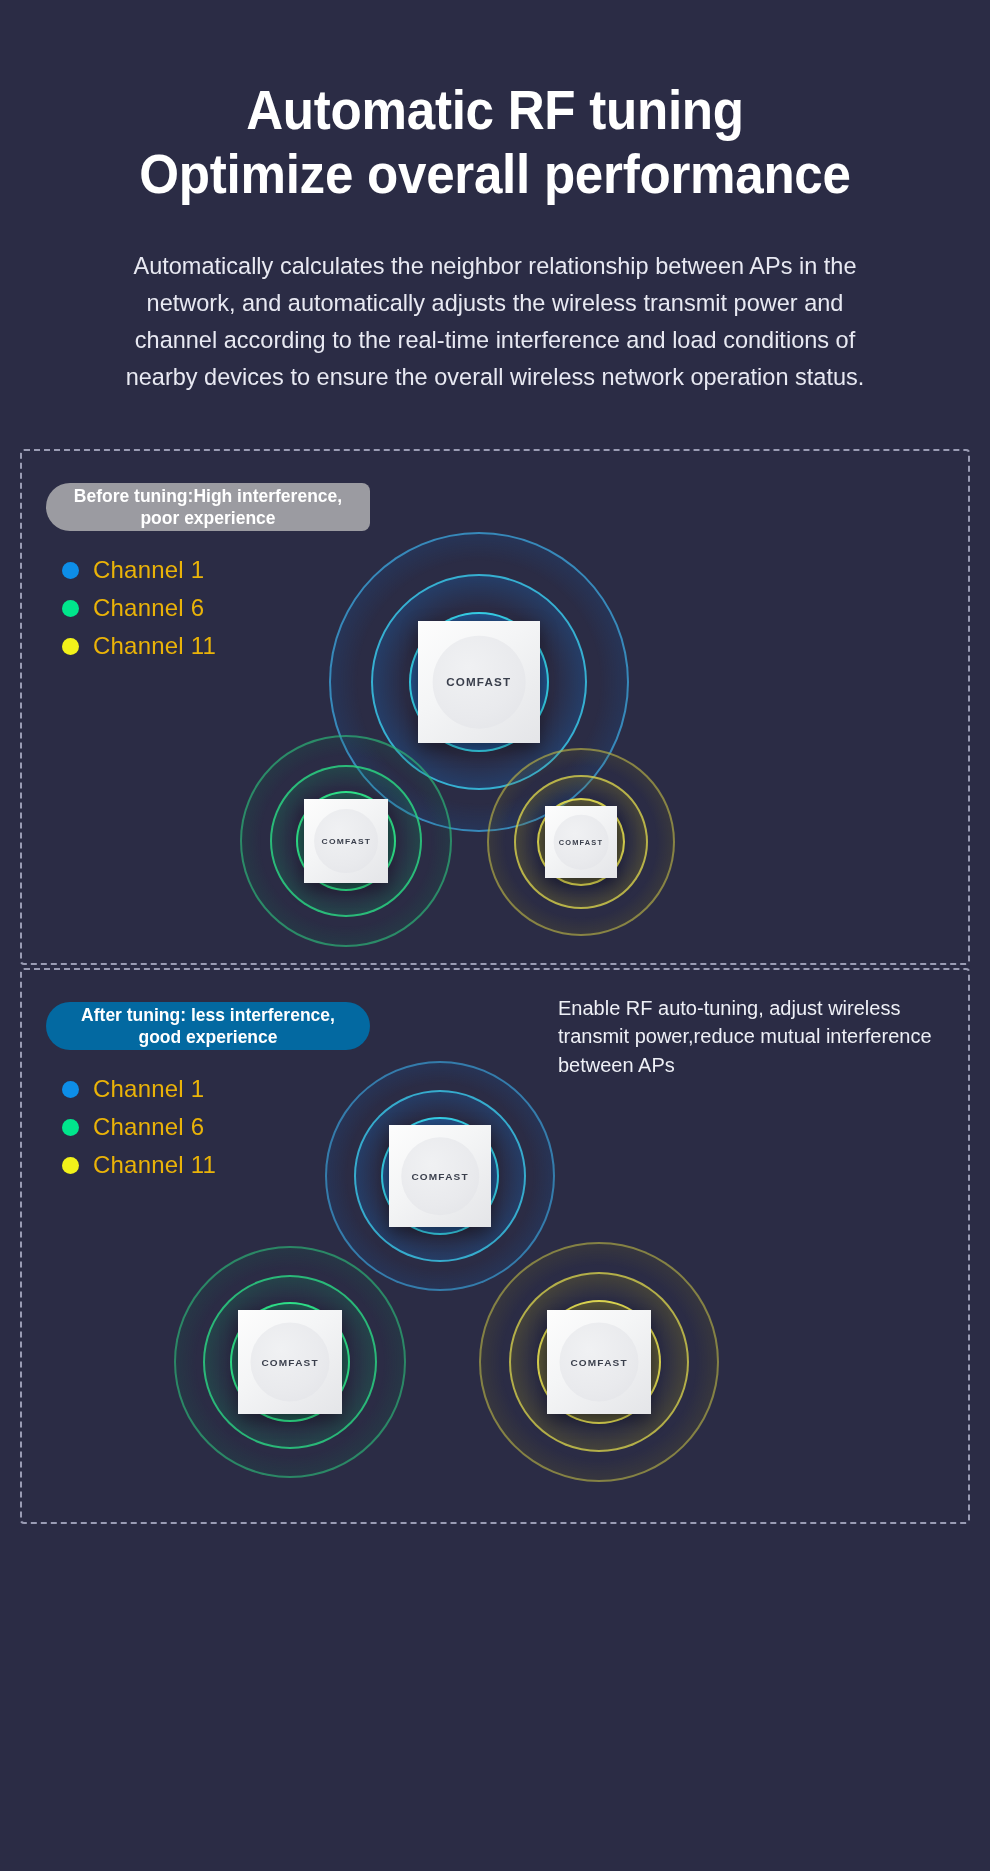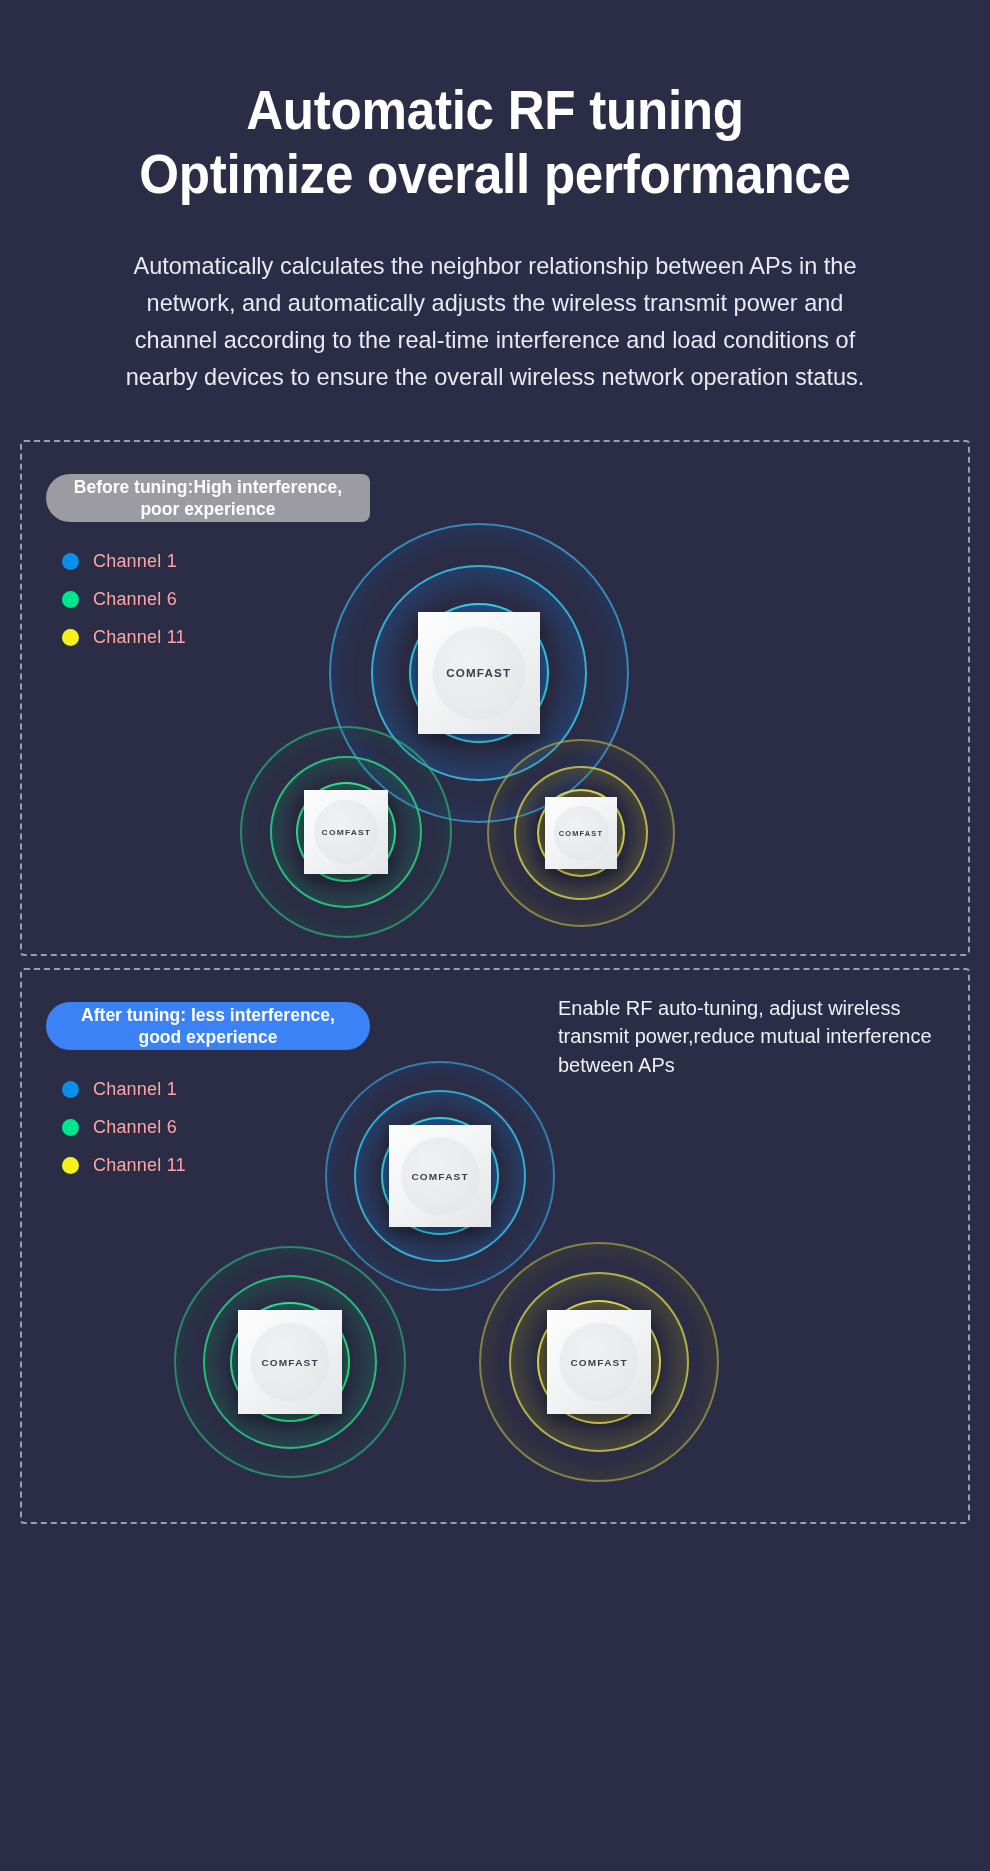--- a/index.html
+++ b/index.html
@@ -56,7 +56,7 @@
     border-radius:4px;
     box-sizing:border-box;
   }
-  #panel-before{ top:440px; height:516px; }
+  #panel-before{ top:449px; height:516px; }
   #panel-after { top:968px; height:556px; }
 
   

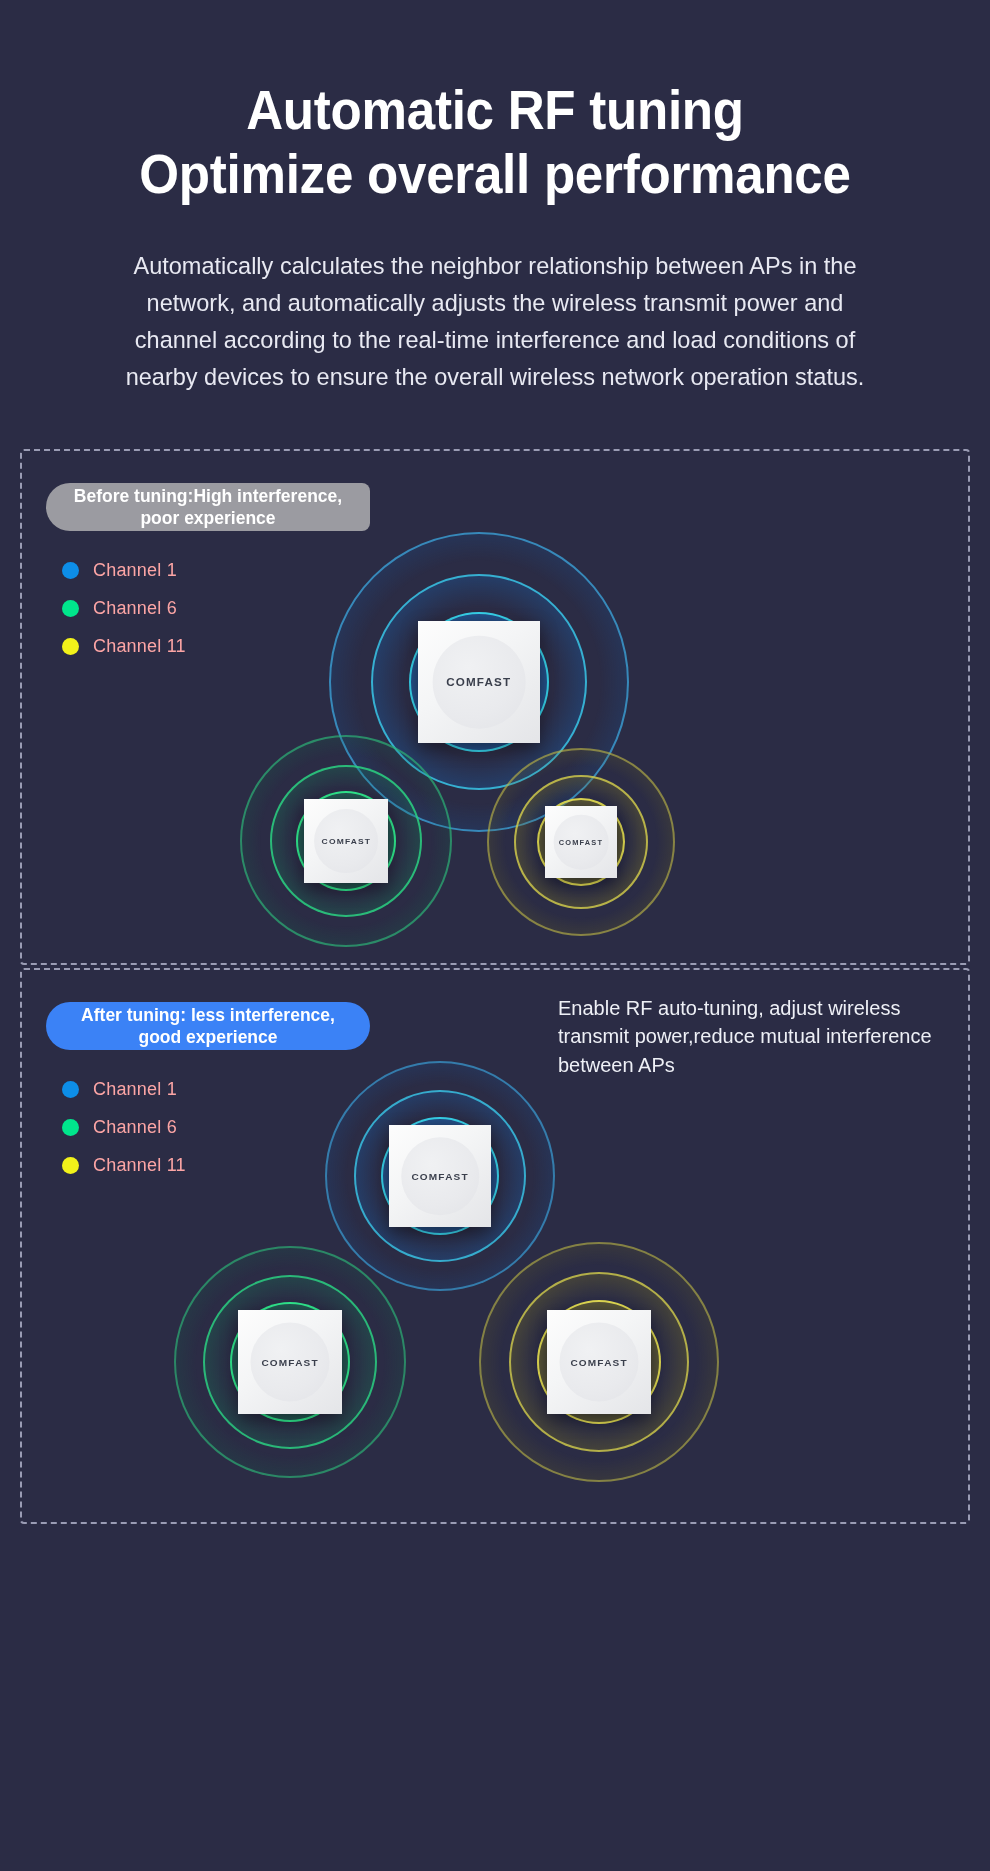--- a/index.html
+++ b/index.html
@@ -101,8 +101,8 @@
     margin-right:14px;
   }
   .legend-label{
-    color:#fca5a5;
-    font-size:18px;
+    color:#eab308;
+    font-size:24px;
     font-weight:400;
     letter-spacing:0.2px;
     text-align:right;

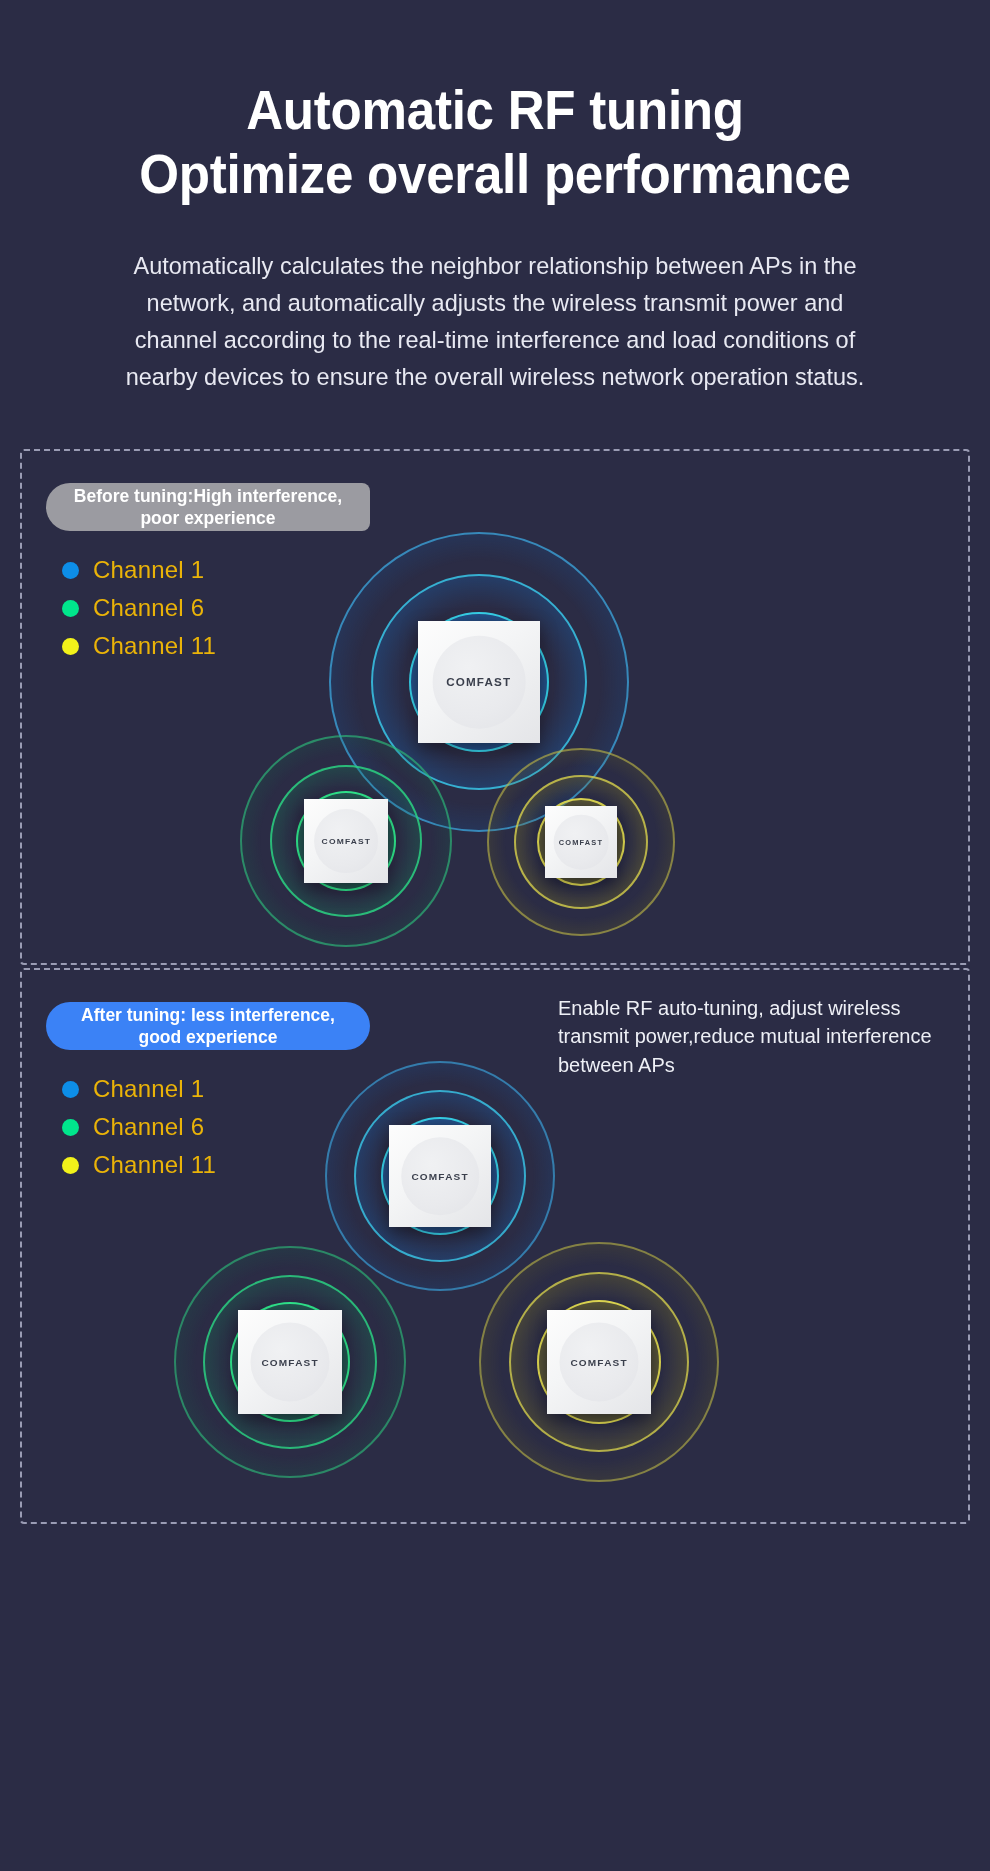--- a/index.html
+++ b/index.html
@@ -82,7 +82,7 @@
   #badge-after{
     left:24px; top:32px;
     width:324px; height:48px;
-    background:#3b82f6;
+    background:#0369a1;
     border-radius:26px;
   }
 

